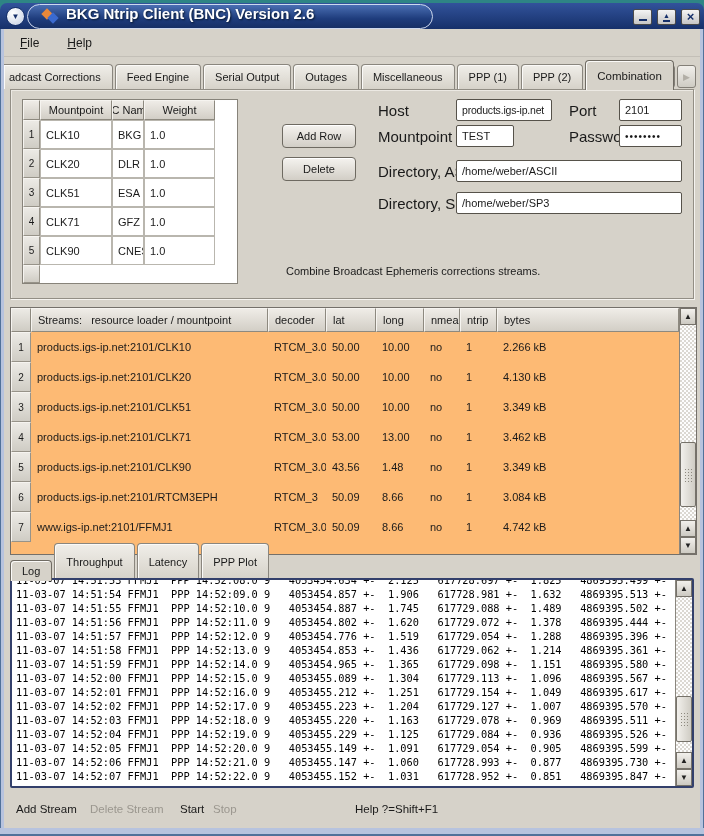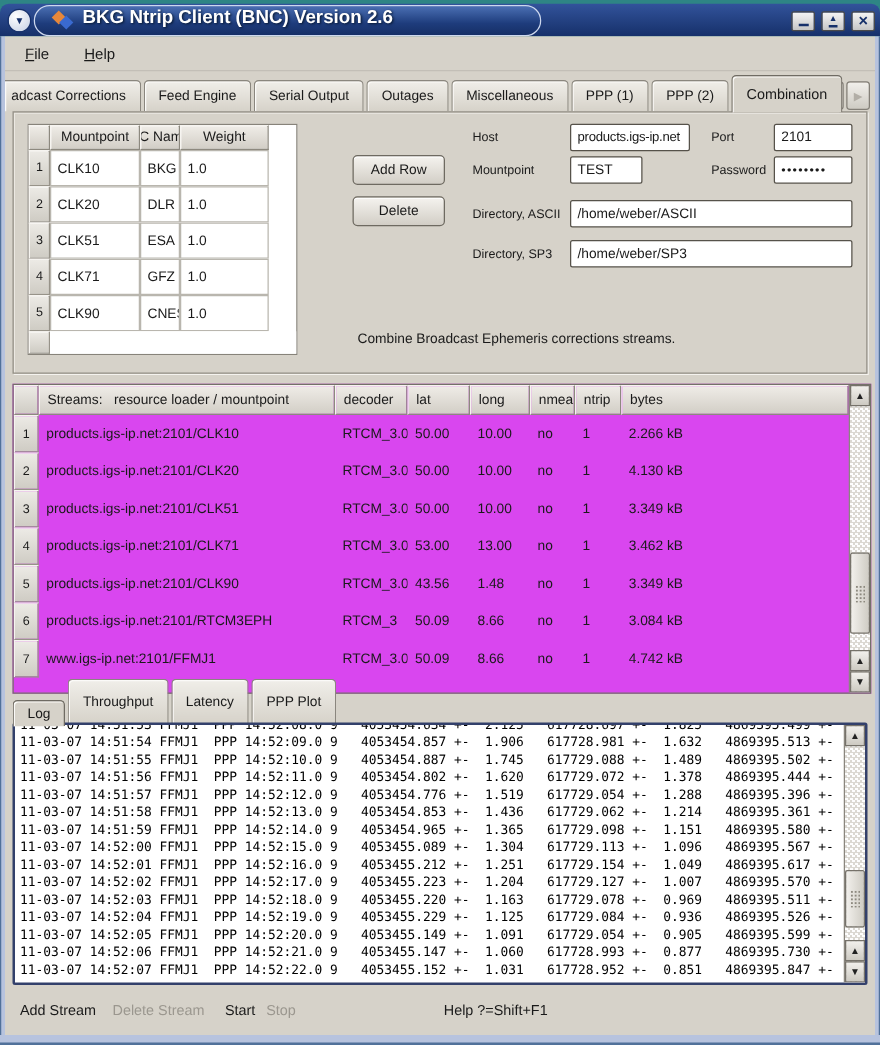--- a/index.html
+++ b/index.html
@@ -73,7 +73,7 @@
   .pbtn{position:absolute;left:271px;width:74px;height:24px;font-size:11px;display:flex;align-items:center;justify-content:center;
     background:linear-gradient(#f5f3ef,#d2cec6);border:1px solid #6e6a61;border-radius:4px;box-shadow:inset 0 1px 0 #fff}
   .pbtn.addrow{top:34px}.pbtn.delete{top:67px}
-  .flabel{position:absolute;left:367px;height:22px;display:flex;align-items:center;font-size:10px;white-space:nowrap}
+  .flabel{position:absolute;left:367px;height:22px;display:flex;align-items:center;font-size:15px;white-space:nowrap}
   .finput{position:absolute;height:22px;background:#fff;border:1px solid #56524a;border-radius:2px;
     font-size:11px;display:flex;align-items:center;padding-left:5px;overflow:hidden;white-space:nowrap}
   .row-a{top:9px}.row-b{top:35px}.row-c{top:70px}.row-d{top:102px}

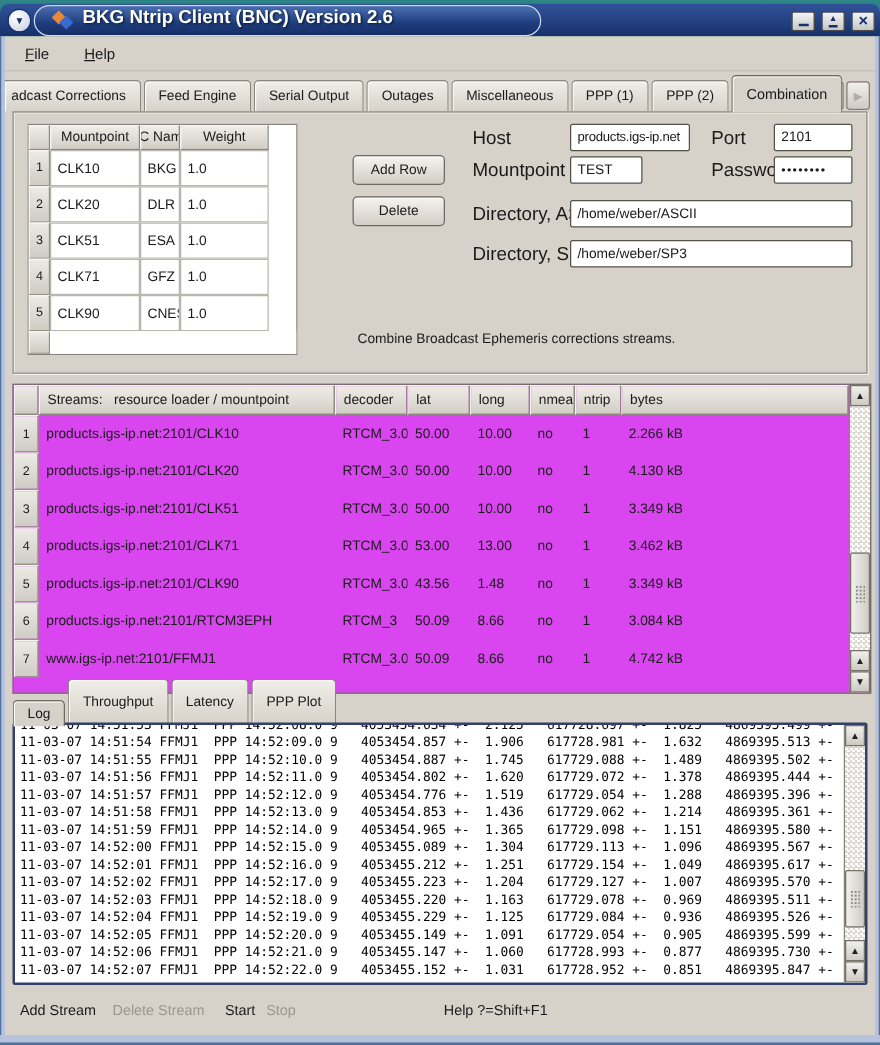--- a/index.html
+++ b/index.html
@@ -85,7 +85,7 @@
   .combine-note{position:absolute;left:275px;top:175px;font-size:11px}
 
   
-  .streams{position:absolute;left:6px;top:278px;width:687px;height:248px;background:#d946ef;border:1px solid #74706a}
+  .streams{position:absolute;left:6px;top:278px;width:687px;height:248px;background:#fdba74;border:1px solid #74706a}
   .sbody{position:absolute;left:0;top:0;right:17px;bottom:0;overflow:hidden}
   .srow{display:flex;height:30px}
   .srow.head{height:24px}

